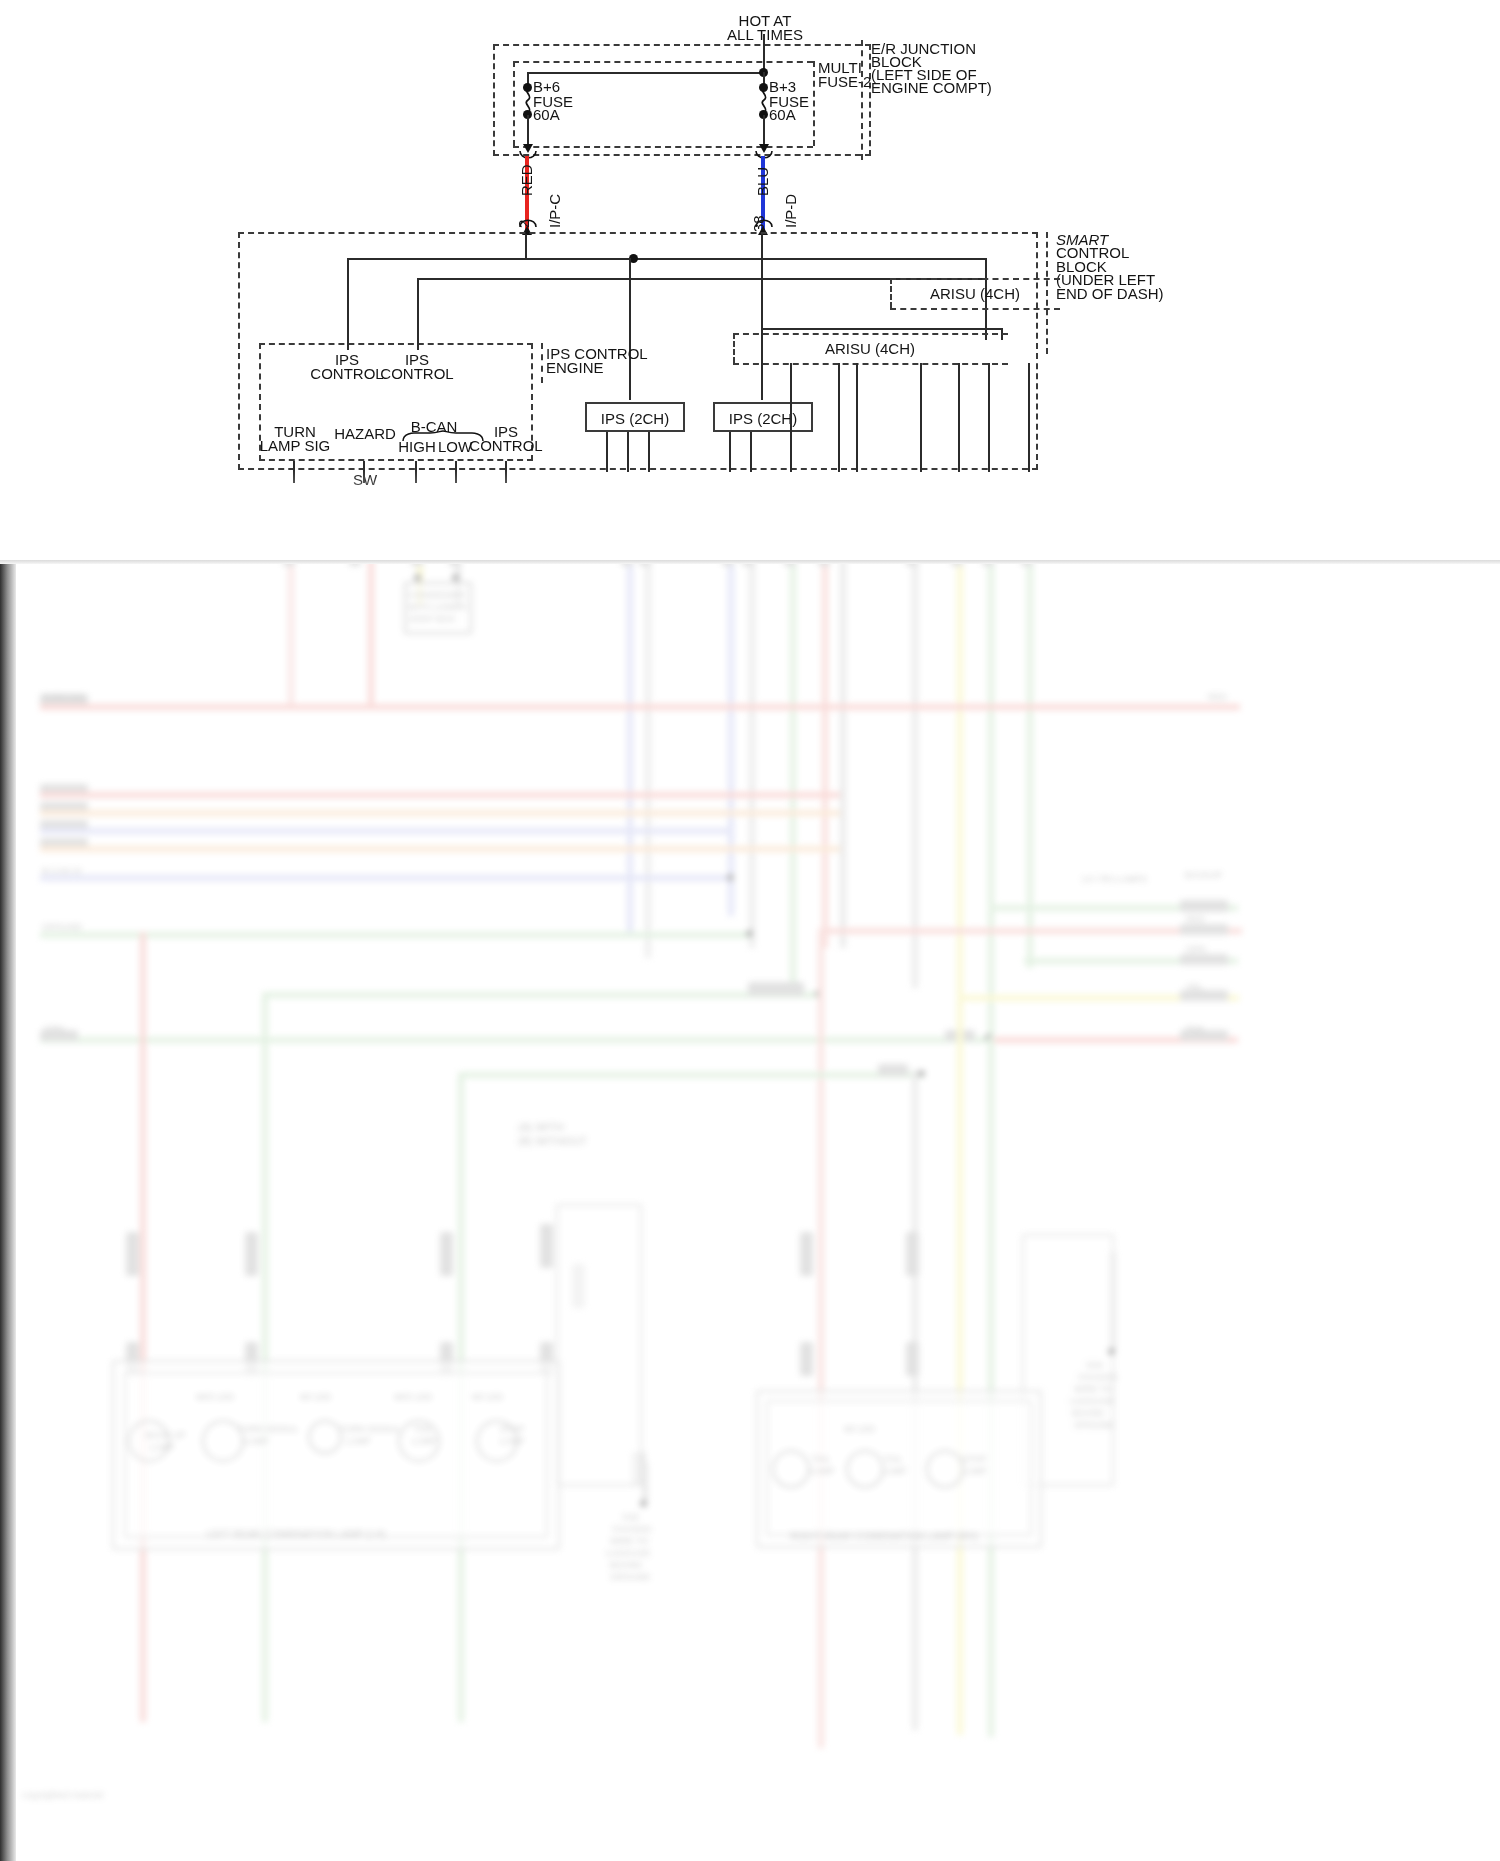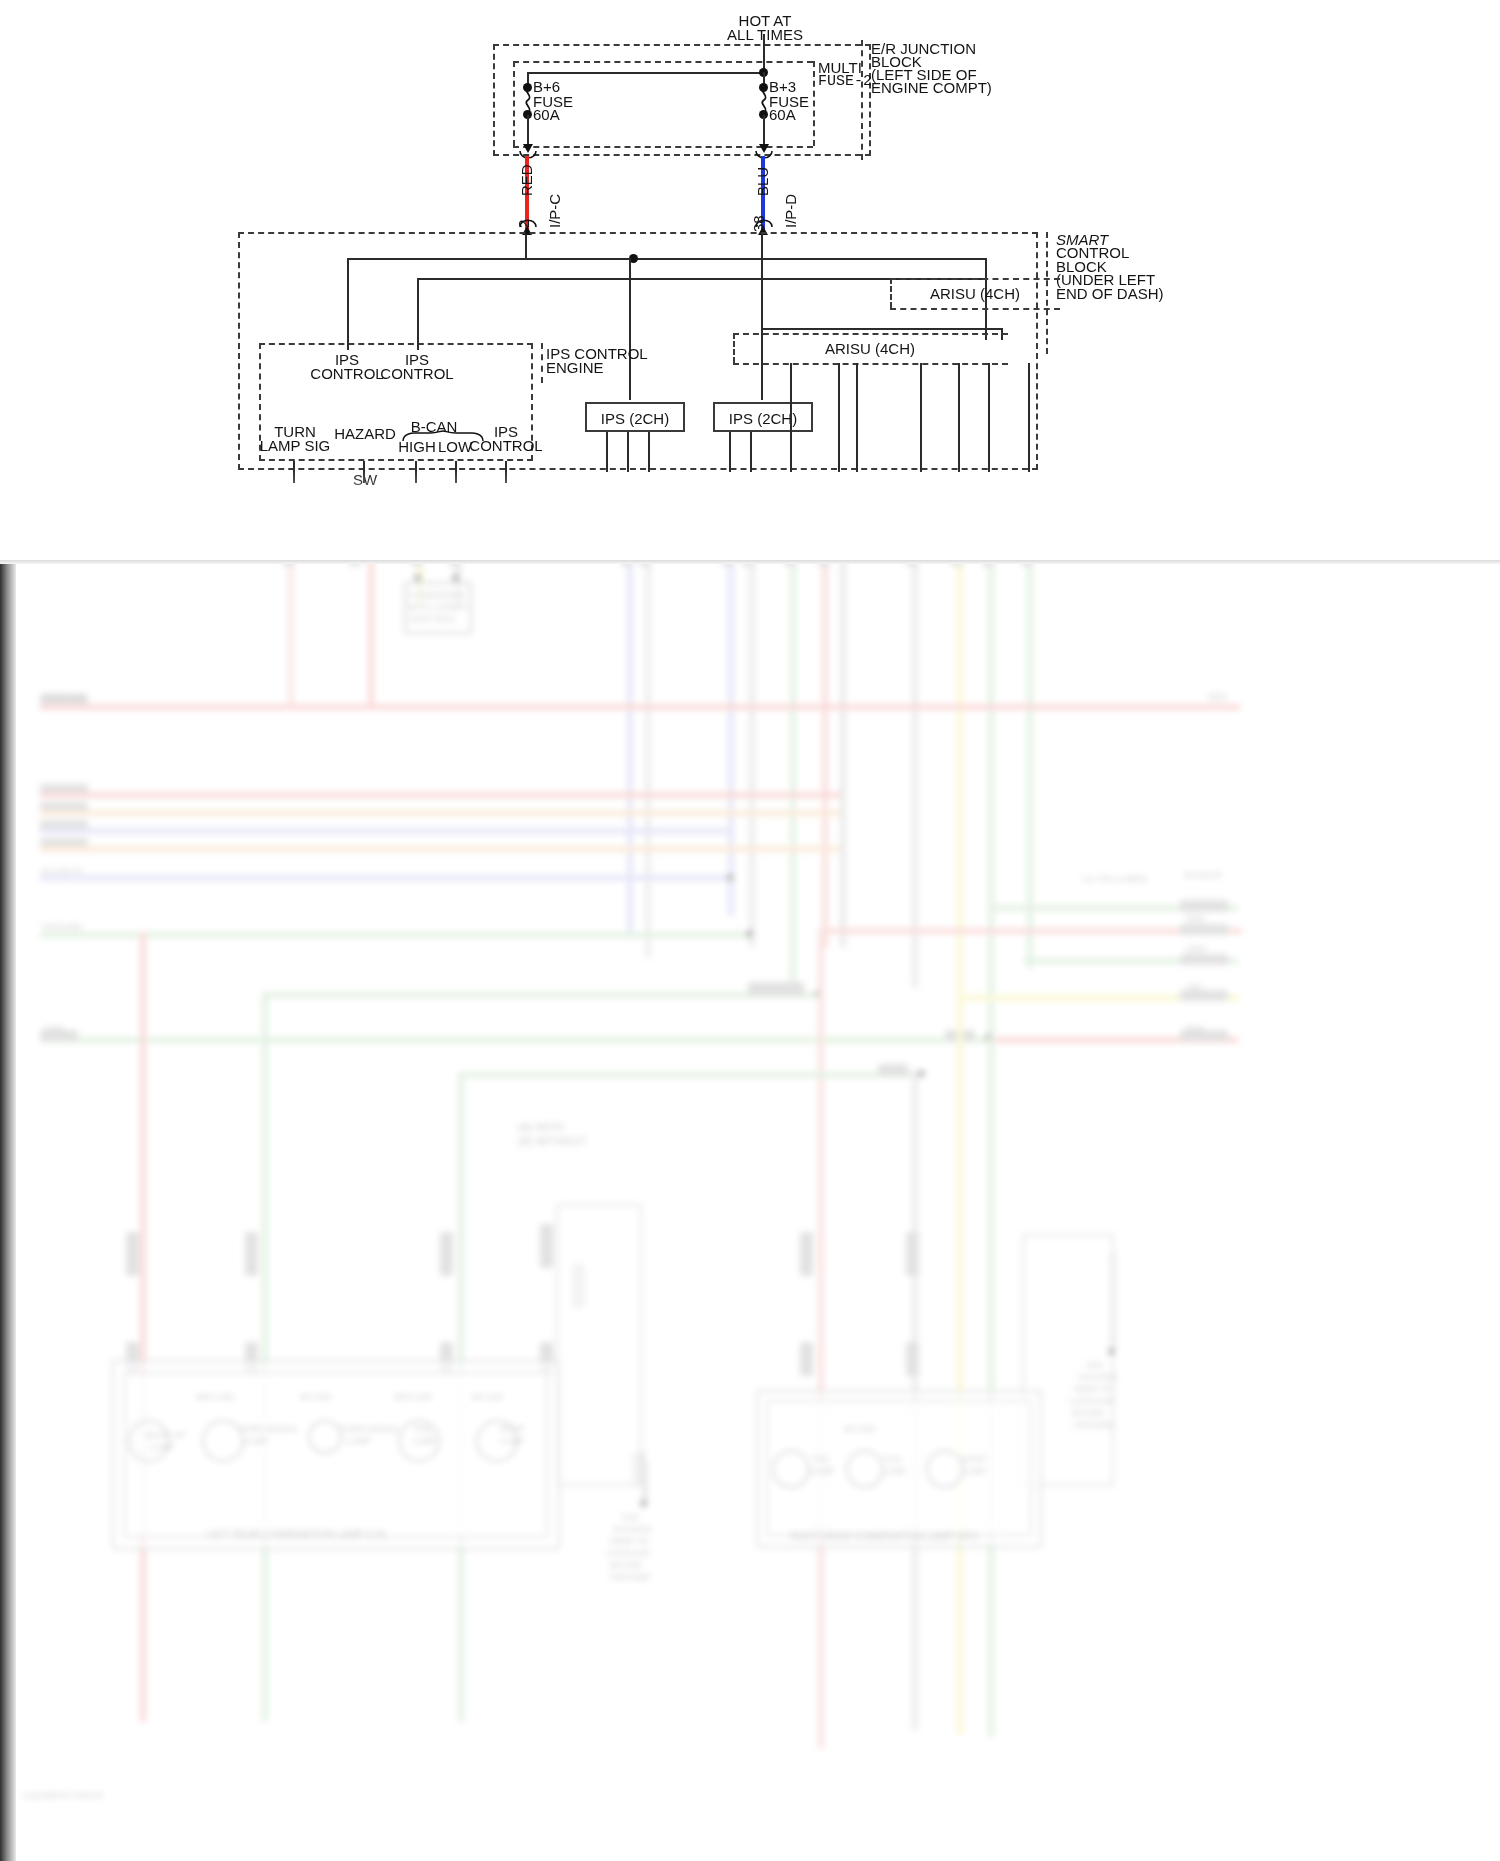--- a/index.html
+++ b/index.html
@@ -256,7 +256,7 @@
   <div class="dashB" style="left:513px;top:146px;width:300px;"></div>
 
   <div class="txt" style="left:818px;top:59px;">MULTI</div>
-  <div class="txt" style="left:818px;top:73px;font-family:Liberation Mono, monospace;">FUSE-2</div>
+  <div class="txt" style="left:818px;top:73px;">FUSE-2</div>
 
   <div class="dashL" style="left:861px;top:40px;height:120px;"></div>
   <div class="txt" style="left:871px;top:40px;">E/R JUNCTION</div>

